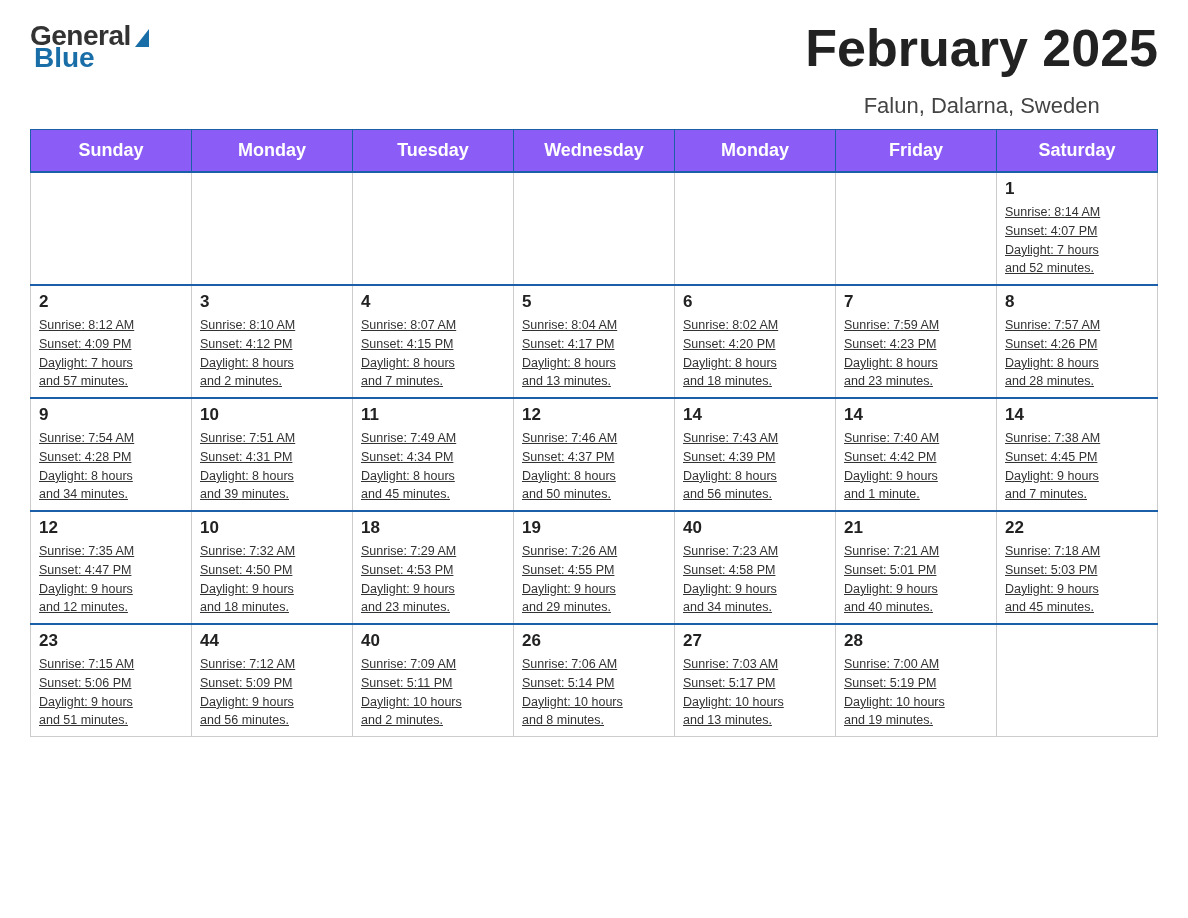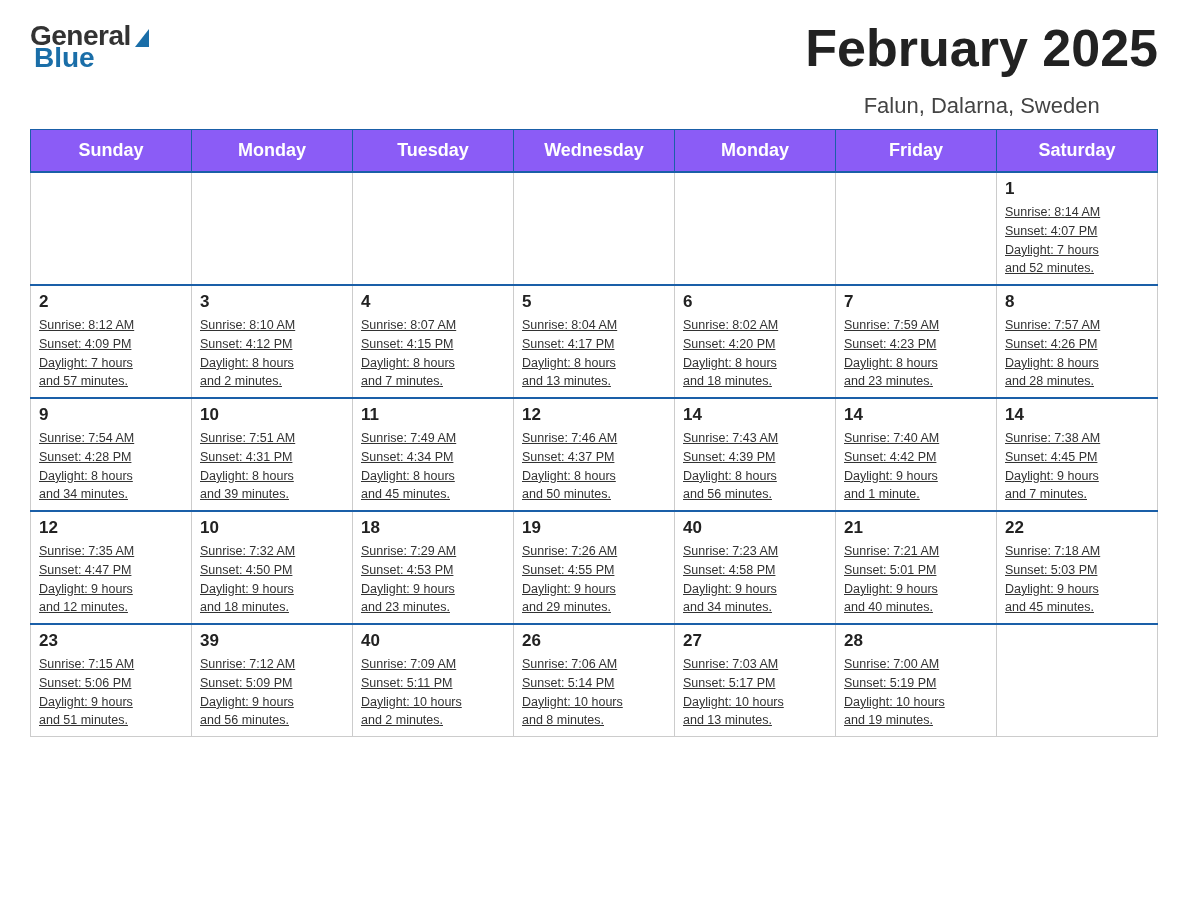--- a/index.html
+++ b/index.html
@@ -245,7 +245,7 @@
           <div class="day-info">Sunrise: 7:15 AM<br>Sunset: 5:06 PM<br>Daylight: 9 hours<br>and 51 minutes.</div>
         </td>
         <td>
-          <span class="day-num">39</span>
+          <span class="day-num">44</span>
           <div class="day-info">Sunrise: 7:12 AM<br>Sunset: 5:09 PM<br>Daylight: 9 hours<br>and 56 minutes.</div>
         </td>
         <td>

